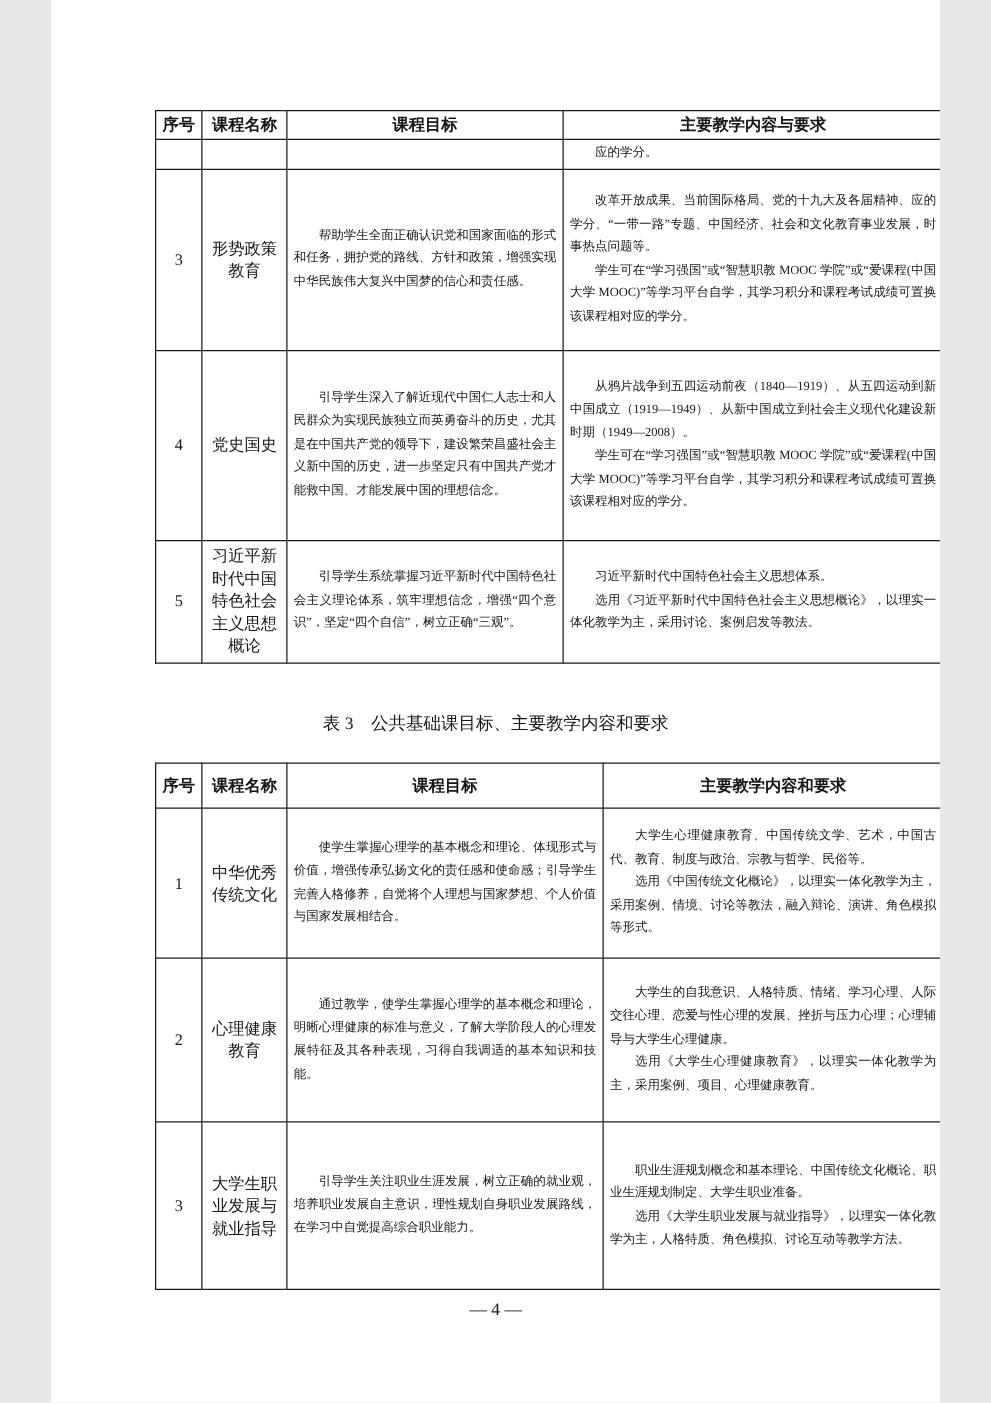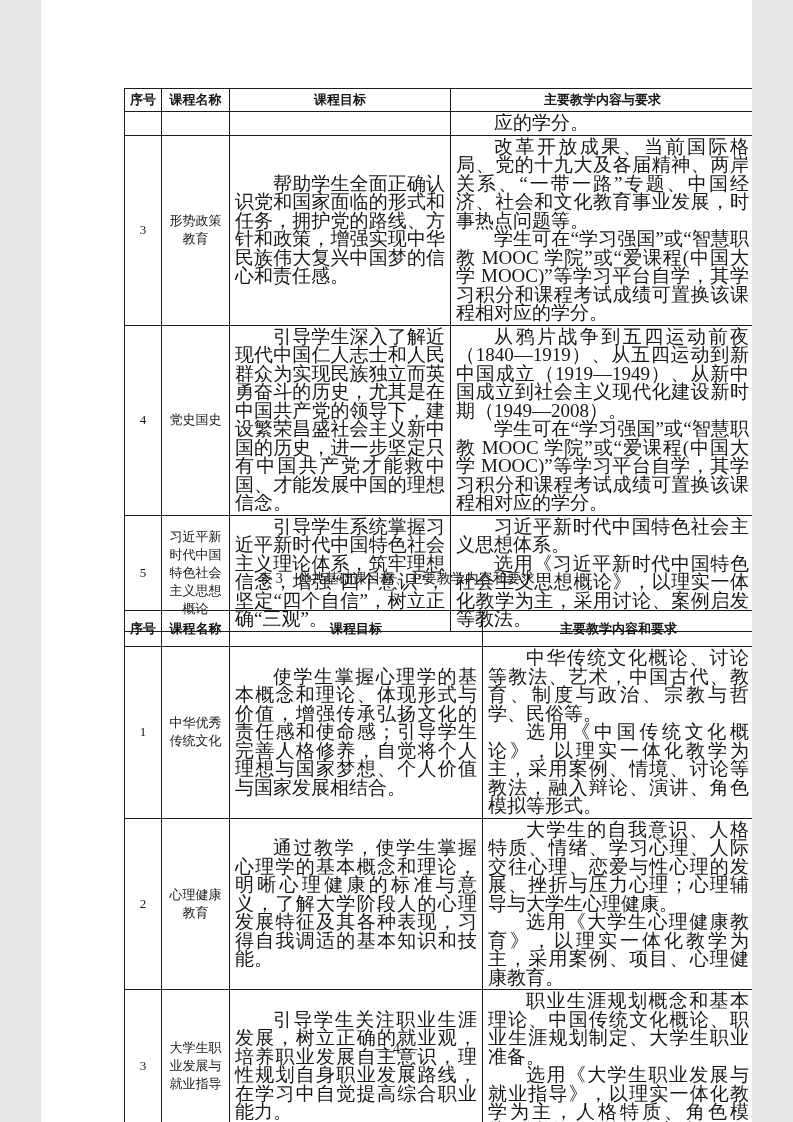--- a/index.html
+++ b/index.html
@@ -40,7 +40,7 @@
   }
   td.c-obj, td.c-content {
     vertical-align:middle;
-    font-size:19px;
+    font-size:10px;
     line-height:18.5px;
     padding:2px 5px;
   }

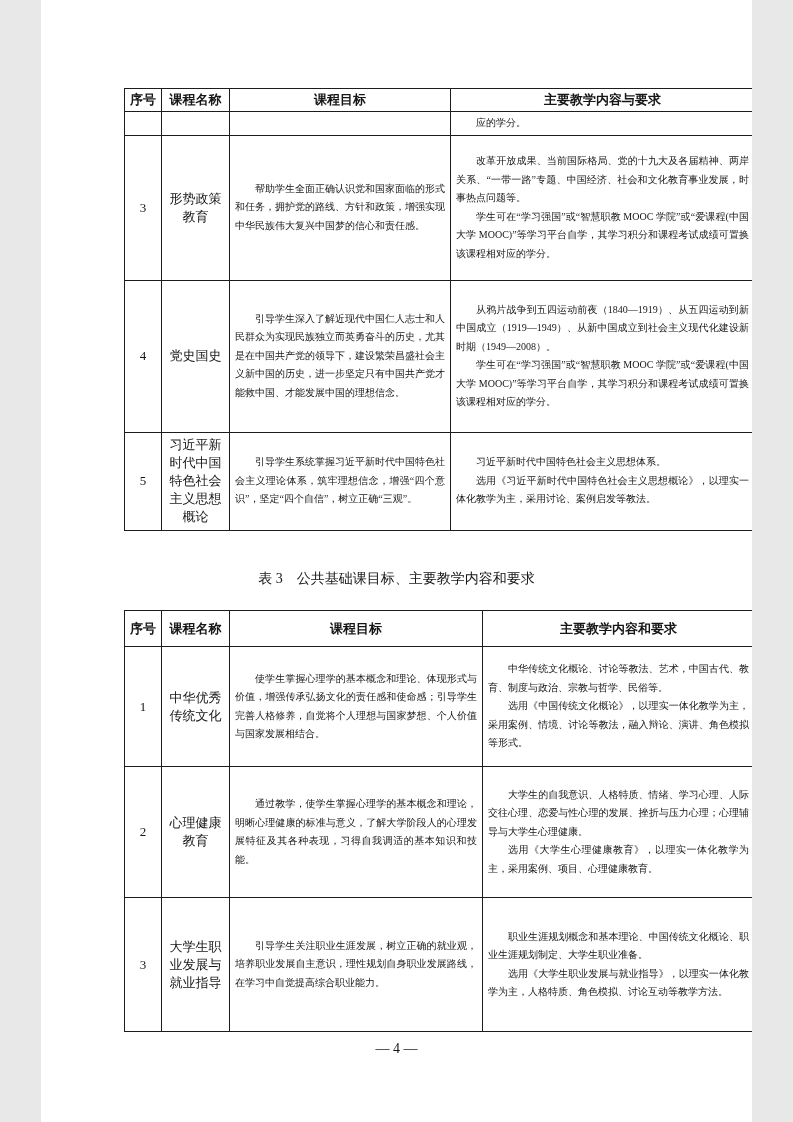--- a/index.html
+++ b/index.html
@@ -101,7 +101,7 @@
         <p>帮助学生全面正确认识党和国家面临的形式和任务，拥护党的路线、方针和政策，增强实现中华民族伟大复兴中国梦的信心和责任感。</p>
       </td>
       <td class="c-content">
-        <p>改革开放成果、当前国际格局、党的十九大及各届精神、两岸关系、“一带一路”专题、中国经济、社会和文化教育事业发展，时事热点问题等。</p>
+        <p>改革开放成果、当前国际格局、党的十九大及各届精神、应的学分、“一带一路”专题、中国经济、社会和文化教育事业发展，时事热点问题等。</p>
         <p>学生可在“学习强国”或“智慧职教 MOOC 学院”或“爱课程(中国大学 MOOC)”等学习平台自学，其学习积分和课程考试成绩可置换该课程相对应的学分。</p>
       </td>
     </tr>

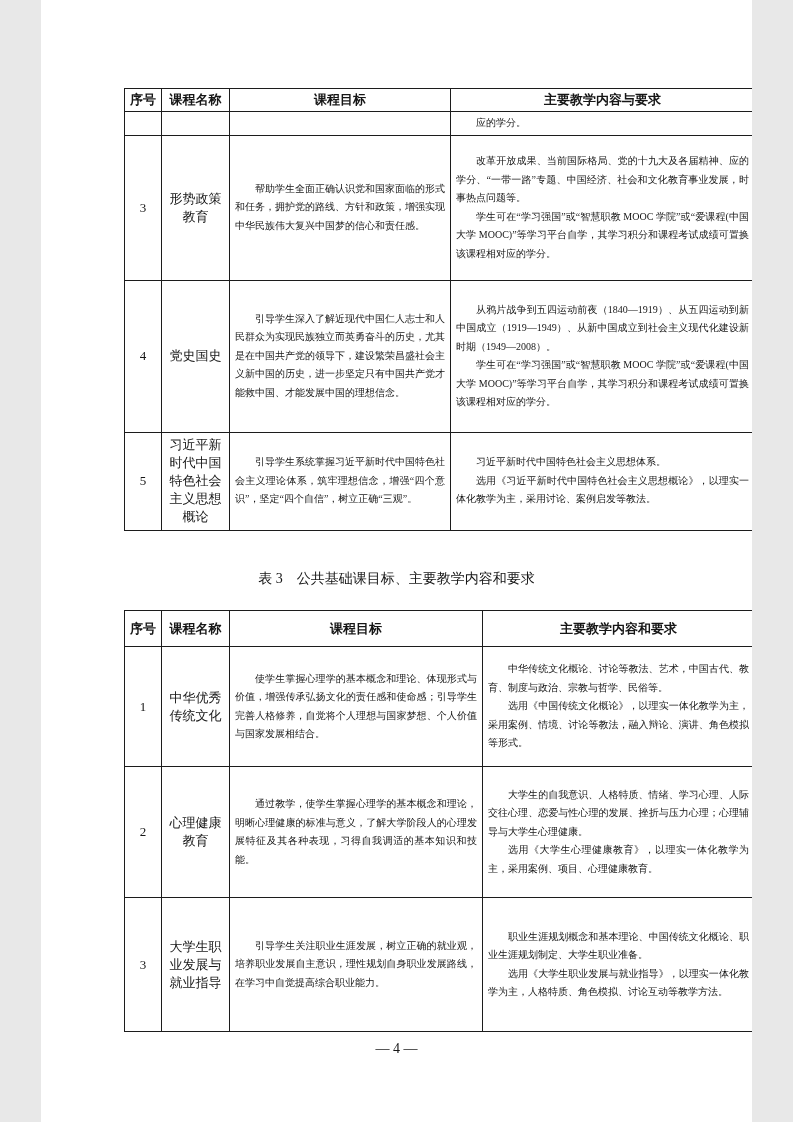--- a/index.html
+++ b/index.html
@@ -153,7 +153,7 @@
         <p>使学生掌握心理学的基本概念和理论、体现形式与价值，增强传承弘扬文化的责任感和使命感；引导学生完善人格修养，自觉将个人理想与国家梦想、个人价值与国家发展相结合。</p>
       </td>
       <td class="c-content">
-        <p>中华传统文化概论、讨论等教法、艺术，中国古代、教育、制度与政治、宗教与哲学、民俗等。</p>
+        <p>大学生心理健康教育、中国传统文学、艺术，中国古代、教育、制度与政治、宗教与哲学、民俗等。</p>
         <p>选用《中国传统文化概论》，以理实一体化教学为主，采用案例、情境、讨论等教法，融入辩论、演讲、角色模拟等形式。</p>
       </td>
     </tr>

